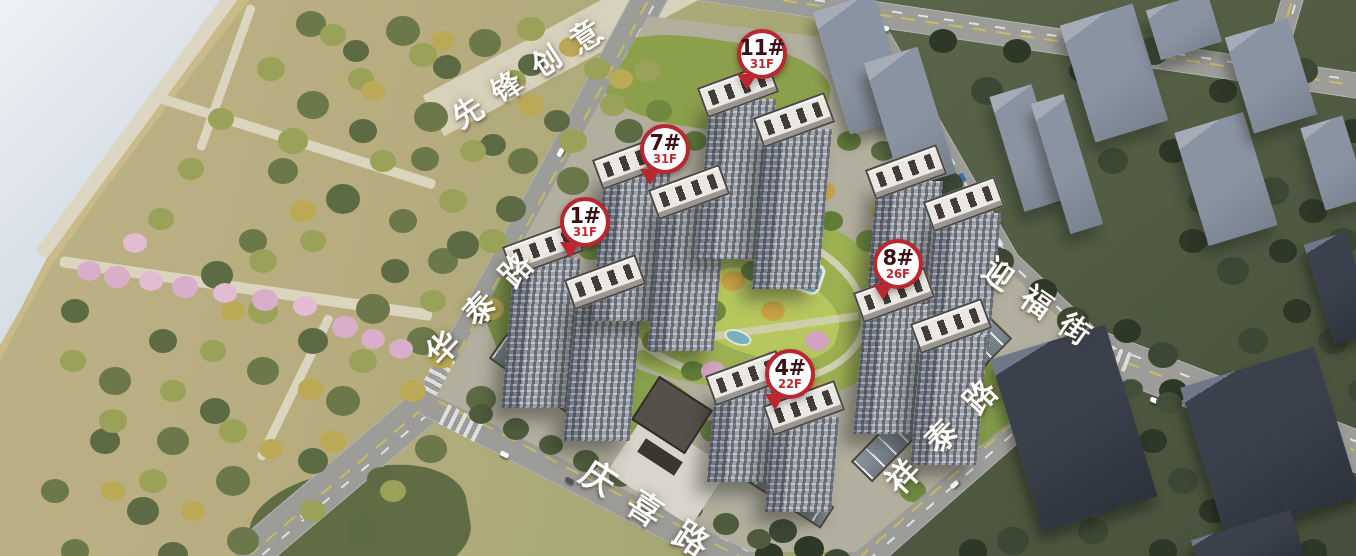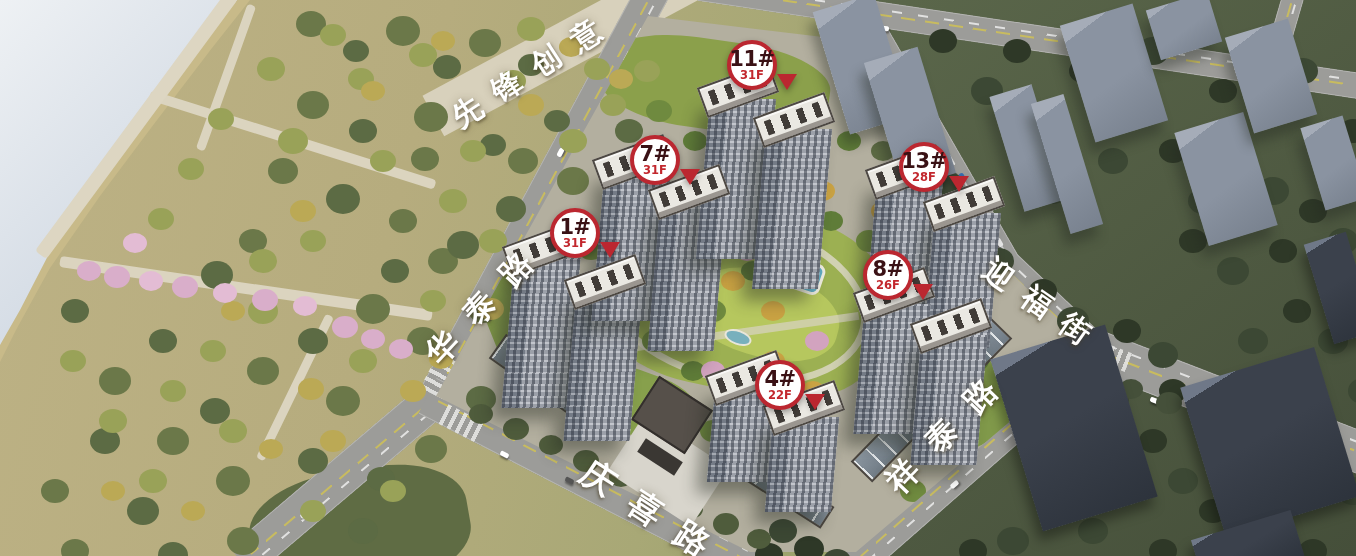--- a/index.html
+++ b/index.html
@@ -129,7 +129,7 @@
   .lblQX{left:584px;top:446px;transform:rotate(33deg);font-size:34px;letter-spacing:22px;}
 
   
-  .pin{transform:translate(-50%,-100%);display:flex;position:absolute;align-items:flex-end;
+  .pin{transform:translate(-50%,-100%);display:flex;position:absolute;flex-direction:column;align-items:flex-start;
     z-index:20;filter:drop-shadow(0 3px 3px rgba(0,0,0,.35));}
   .pin .head{position:static;width:50px;height:50px;background:#fff;border:4px solid #bb2730;border-radius:50%;
     display:flex;flex-direction:column;align-items:center;justify-content:center;}

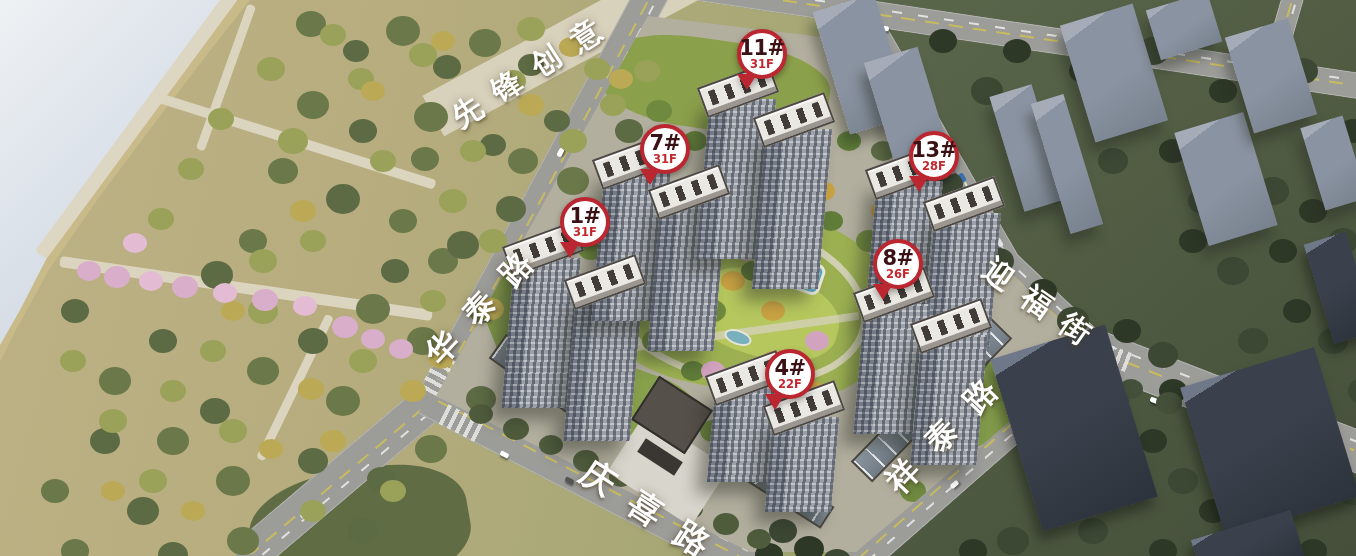--- a/index.html
+++ b/index.html
@@ -298,13 +298,6 @@
     </div>
     <div class="tail"></div>
   </div>
-  <div class="pin p5">
-    <div class="head">
-      <span class="num">13#</span>
-      <span class="flr">28F</span>
-    </div>
-    <div class="tail"></div>
-  </div>
 </div>
 
 </body></html>

